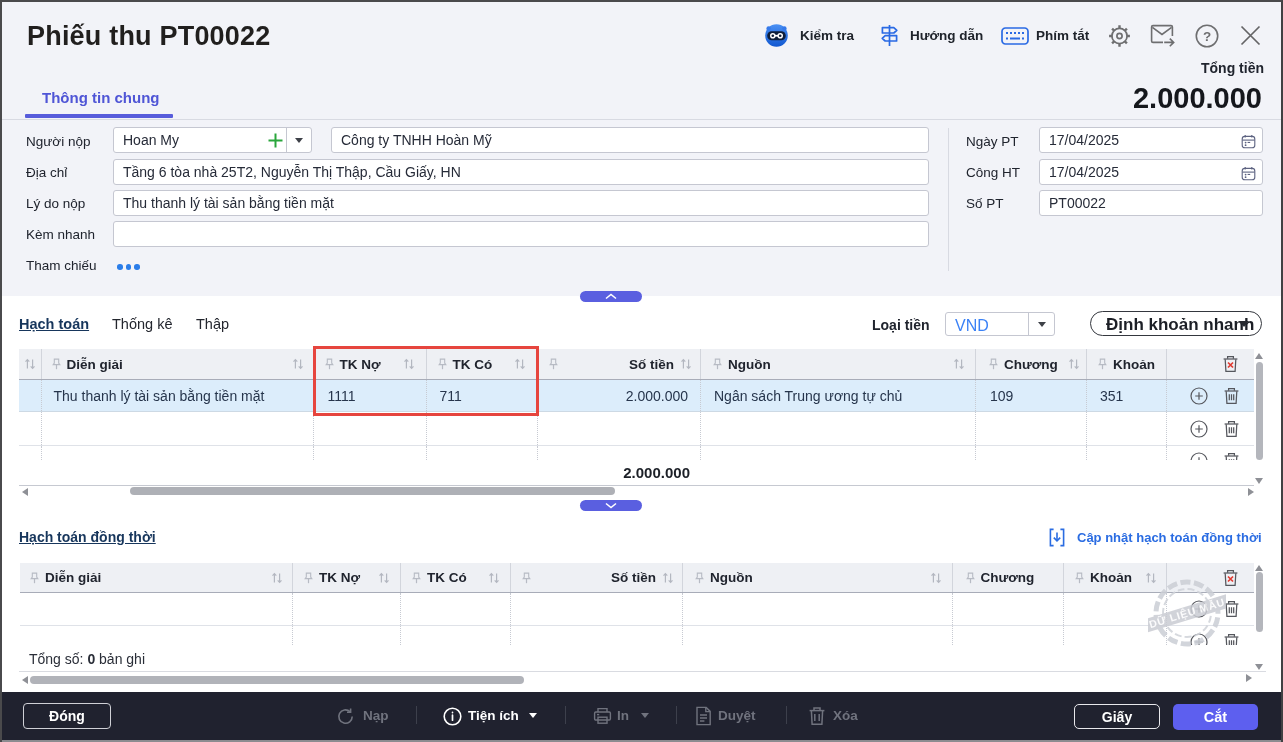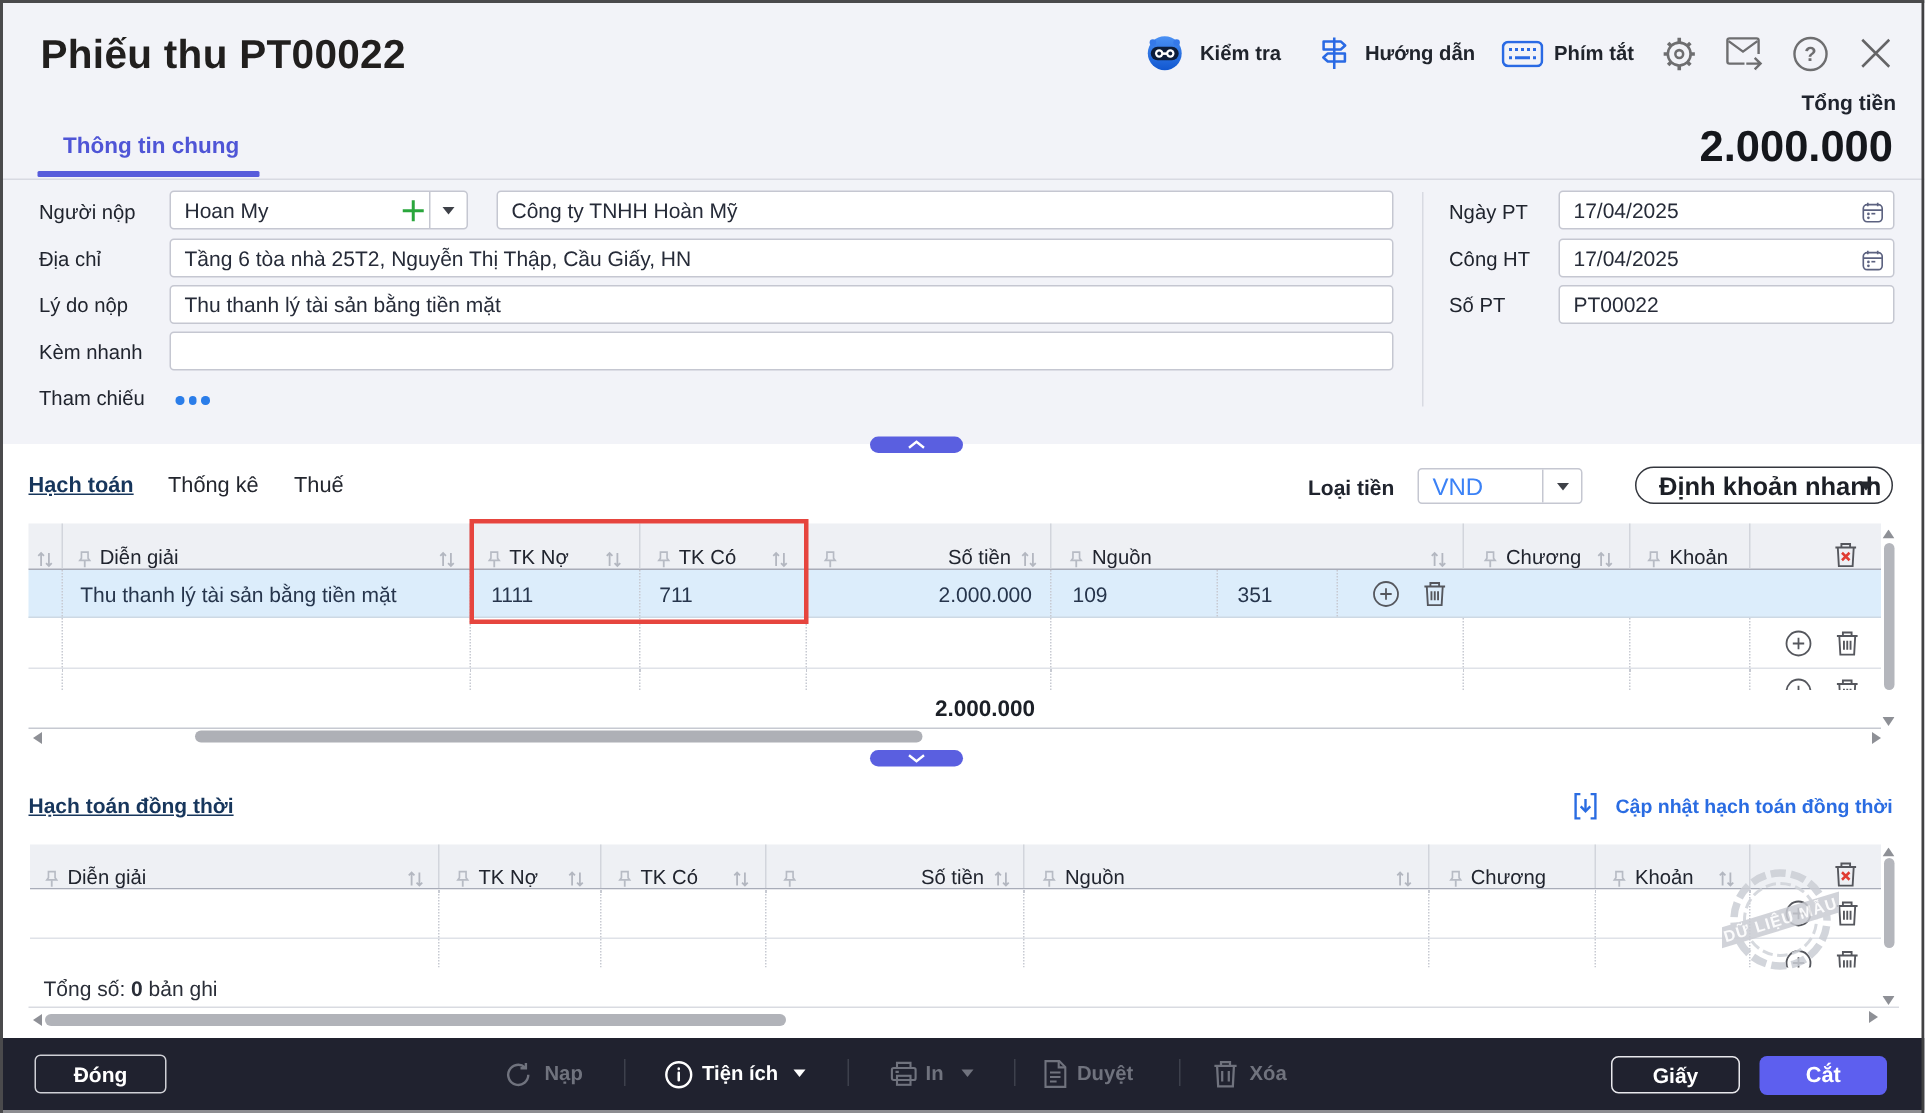--- a/index.html
+++ b/index.html
@@ -180,7 +180,7 @@
 
 <div class="abs b" style="left:19px;top:316px;font-size:14.5px;color:#17365c;text-decoration:underline">Hạch toán</div>
 <div class="abs" style="left:112px;top:316px;font-size:14.5px;color:#23262e">Thống kê</div>
-<div class="abs" style="left:196px;top:316px;font-size:14.5px;color:#23262e">Thuế</div>
+<div class="abs" style="left:196px;top:316px;font-size:14.5px;color:#23262e">Thập</div>
 <div class="abs b" style="left:872px;top:316.5px;font-size:14px;color:#20242e">Loại tiền</div>
 <div class="abs" style="left:945px;top:311.5px;width:110px;height:24px;background:#fff;border:1px solid #c5c7d1;border-radius:3px;box-sizing:border-box">
   <div style="position:absolute;left:9px;top:4px;font-size:16px;color:#3b82f6">VND</div>

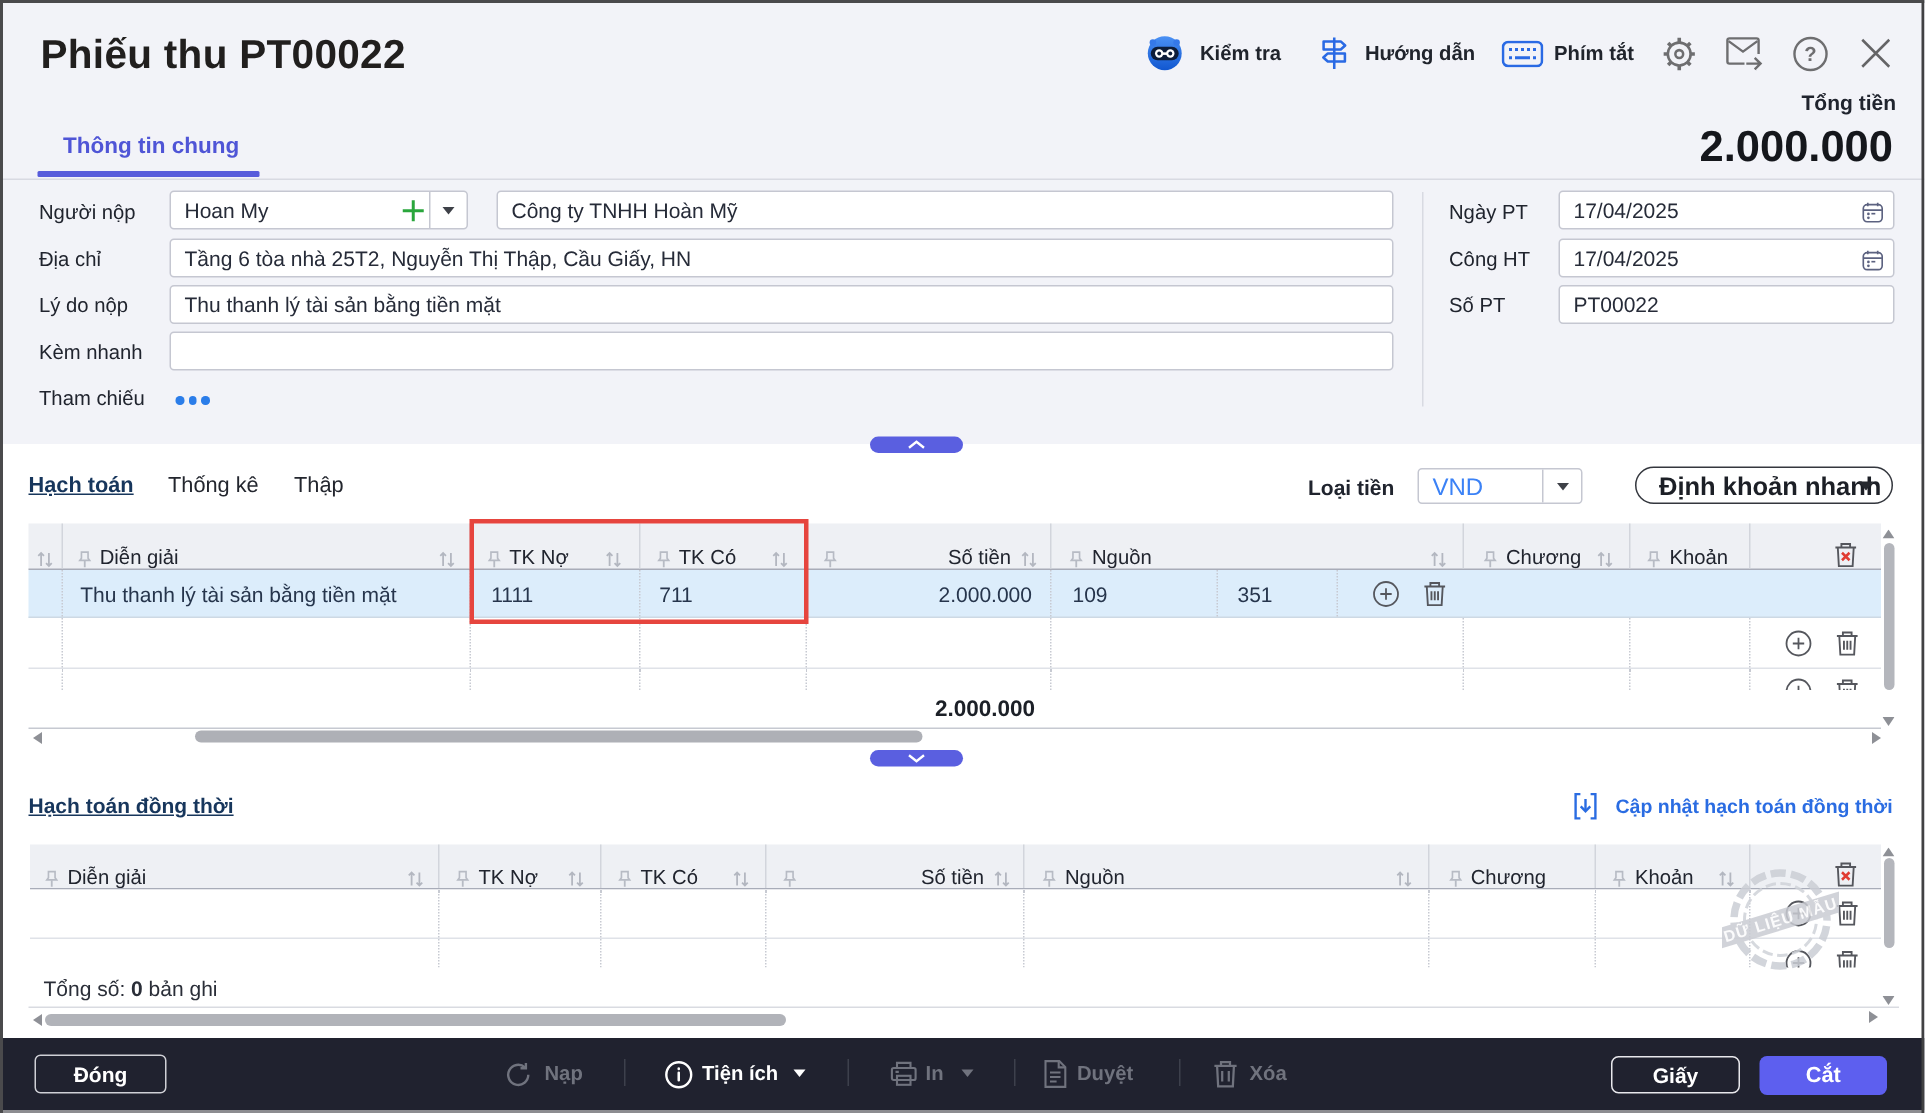--- a/index.html
+++ b/index.html
@@ -8,7 +8,7 @@
 .win{position:absolute;left:0;top:0;width:1283px;height:742px;border-left:2px solid #4a4a4c;border-top:2px solid #4a4a4c;border-right:2px solid #414143;box-sizing:border-box;pointer-events:none;z-index:50}
 .lbl{position:absolute;font-weight:400;font-size:13.5px;color:#20242e;white-space:nowrap}
 .inp{position:absolute;background:#fff;border:1px solid #c5c7d1;border-radius:3px;height:26px;box-sizing:border-box;font-size:14px;color:#262b38;display:flex;align-items:center;padding:0 9px;white-space:nowrap}
-.hdrcell{display:flex;align-items:flex-end;box-sizing:border-box;border-right:1px solid #d2d5dc;height:100%;font-weight:400;font-size:13.5px;color:#20242e;white-space:nowrap;overflow:hidden}
+.hdrcell{display:flex;align-items:center;box-sizing:border-box;border-right:1px solid #d2d5dc;height:100%;font-weight:700;font-size:13.5px;color:#20242e;white-space:nowrap;overflow:hidden}
 .bodycell{display:flex;align-items:center;box-sizing:border-box;border-right:1px dotted #c7cad2;height:100%;font-size:14px;color:#26354c;white-space:nowrap;overflow:hidden}
 .PIN,.SORT,.PLUSC,.TRASH,.TRASHX,.cal,.ARL,.ARR,.ARU,.ARD{display:flex;align-items:center;flex:none}
 .PIN{margin-right:6px}

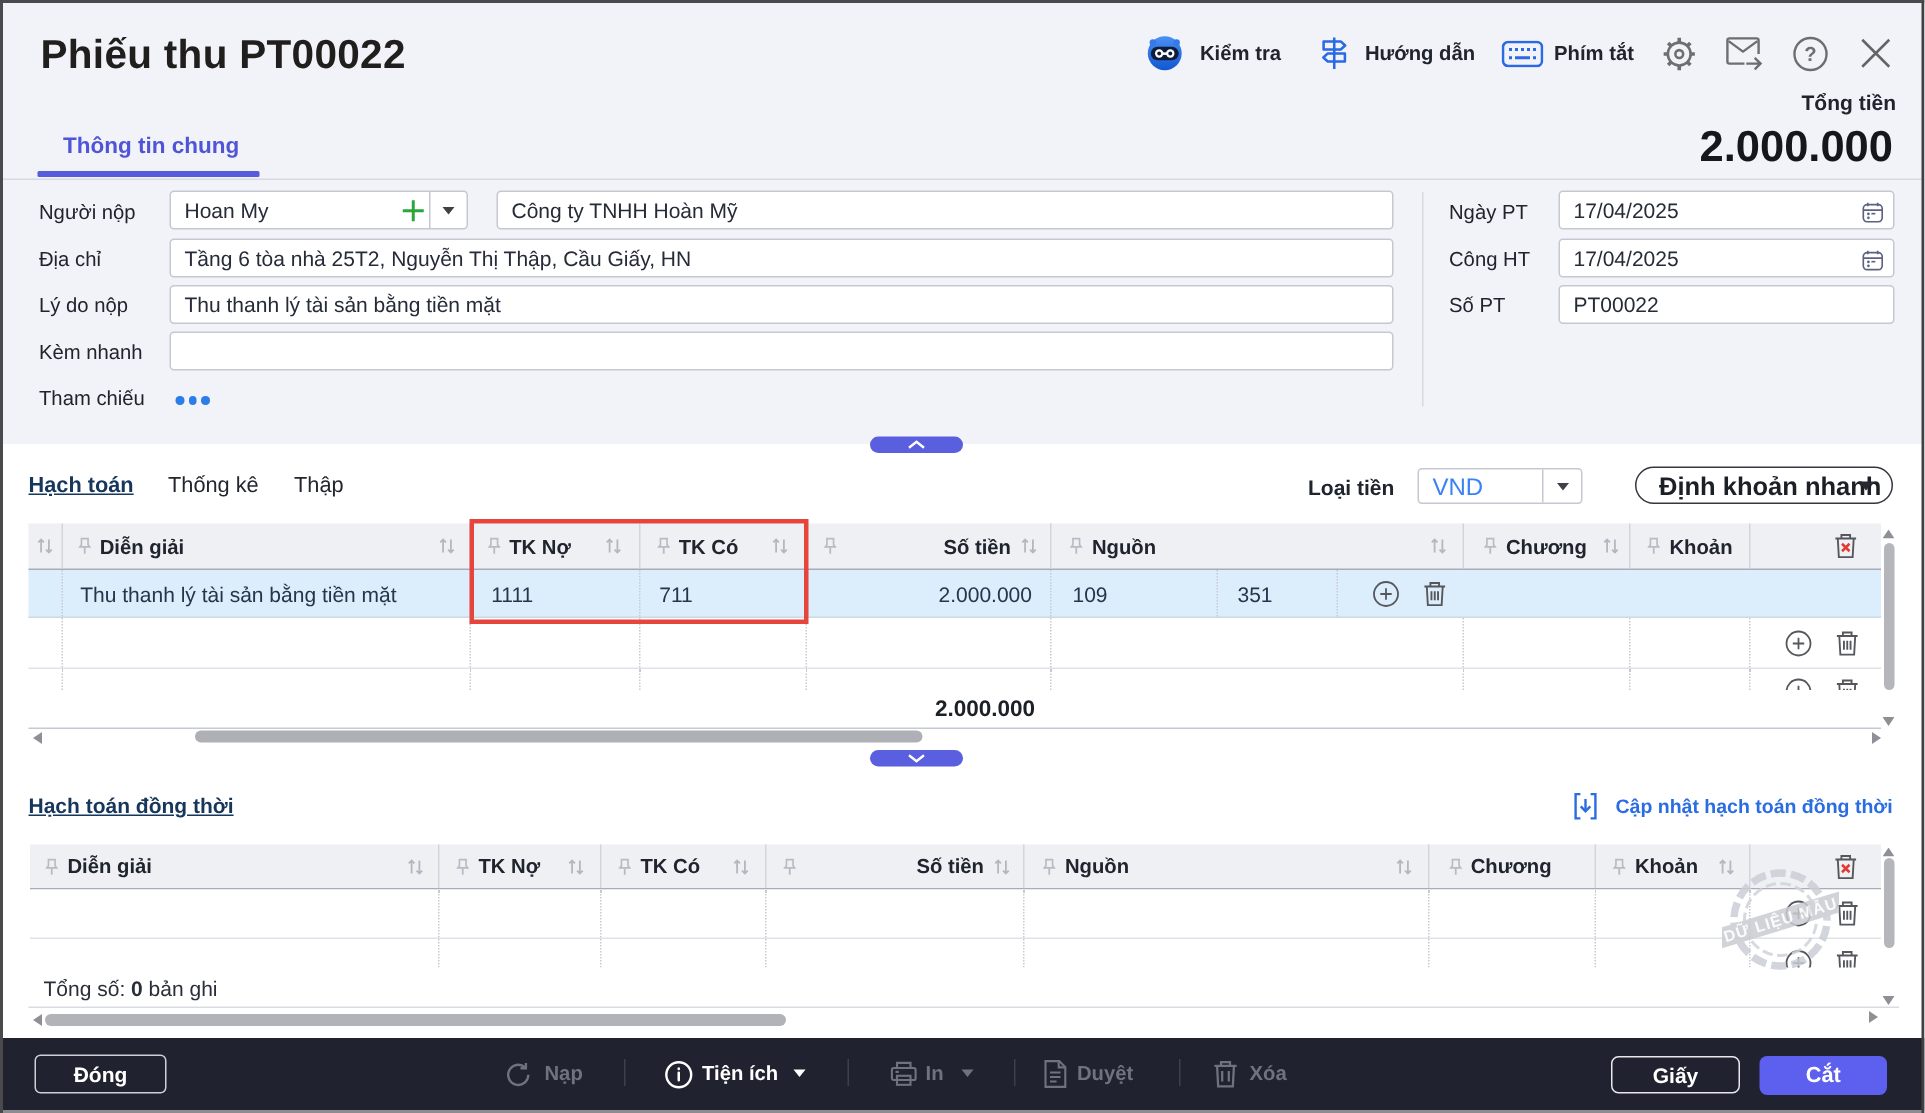--- a/index.html
+++ b/index.html
@@ -306,6 +306,7 @@
   <div class="bodycell" style="width:113px;padding-left:14px">1111</div>
   <div class="bodycell" style="width:111.5px;padding-left:13px">711</div>
   <div class="bodycell" style="width:163px;justify-content:flex-end;padding-right:12px">2.000.000</div>
+  <div class="bodycell" style="width:275px;padding-left:13px">Ngân sách Trung ương tự chủ</div>
   <div class="bodycell" style="width:111px;padding-left:14px">109</div>
   <div class="bodycell" style="width:79.5px;padding-left:13px">351</div>
   <div class="bodycell" style="width:87.5px;border-right:none;justify-content:flex-end;padding-right:14px;gap:15px">

